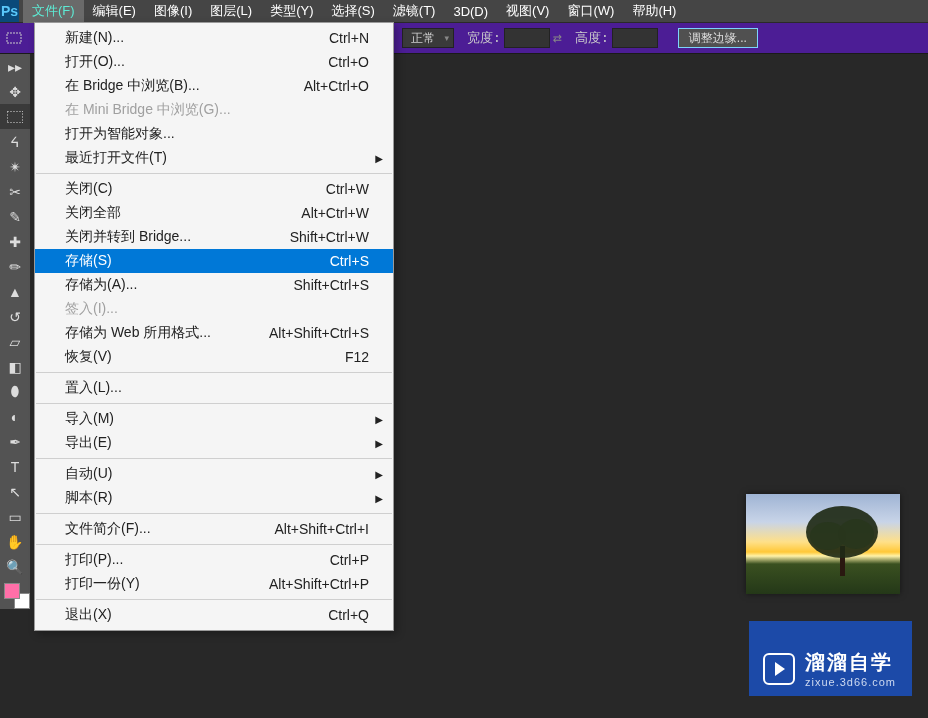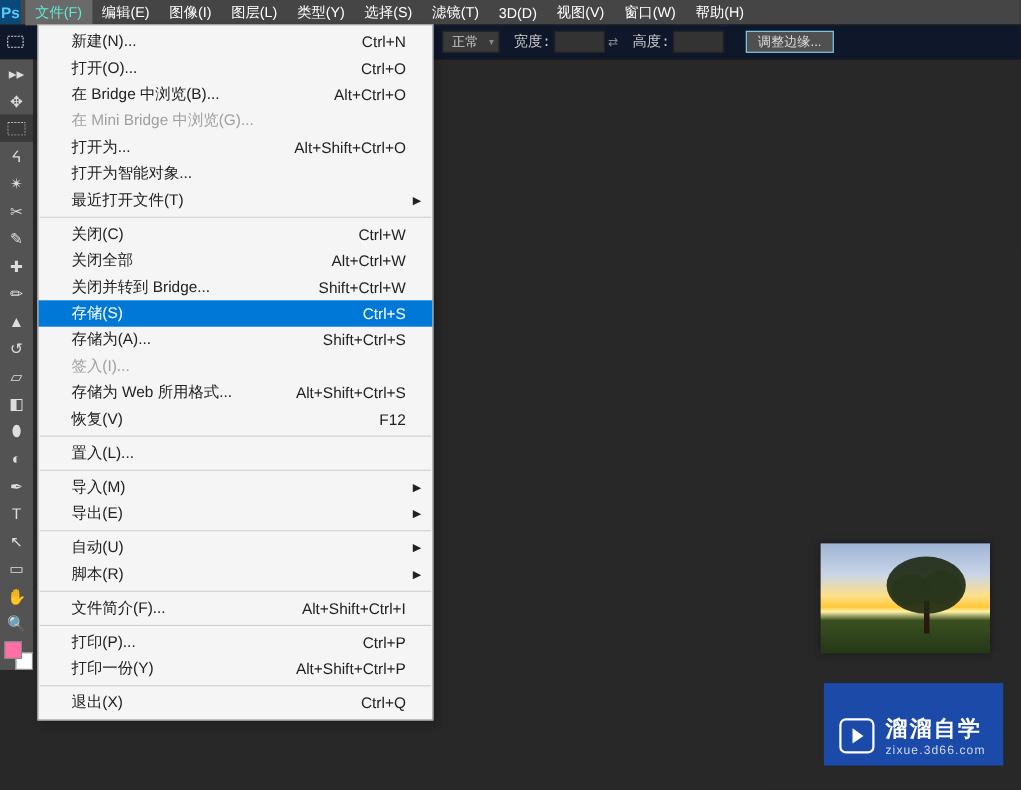--- a/index.html
+++ b/index.html
@@ -42,7 +42,7 @@
       color: #5eead4;
     }
     .toolbar {
-      background: #0f172a;
+      background: #4c1d95;
       height: 32px;
       display: flex;
       align-items: center;

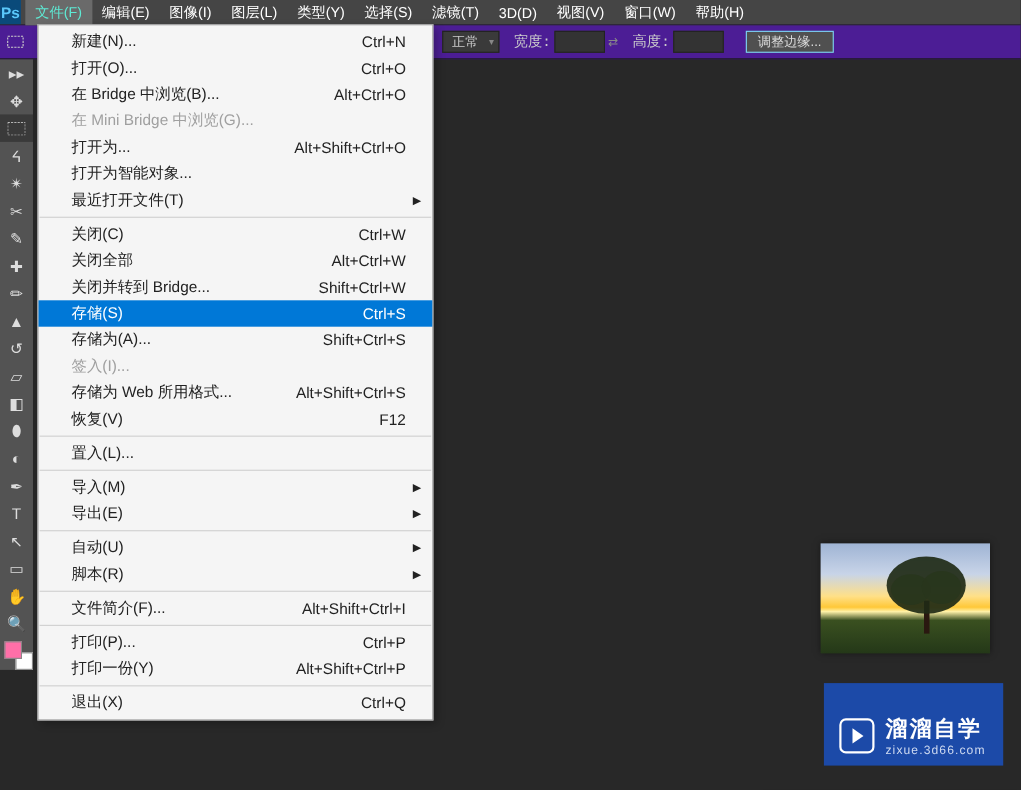--- a/index.html
+++ b/index.html
@@ -328,10 +328,6 @@
       <span>在 Mini Bridge 中浏览(G)...</span>
     </div>
     <div class="dm-item">
-      <span>打开为...</span>
-      <span class="dm-shortcut">Alt+Shift+Ctrl+O</span>
-    </div>
-    <div class="dm-item">
       <span>打开为智能对象...</span>
     </div>
     <div class="dm-item">

